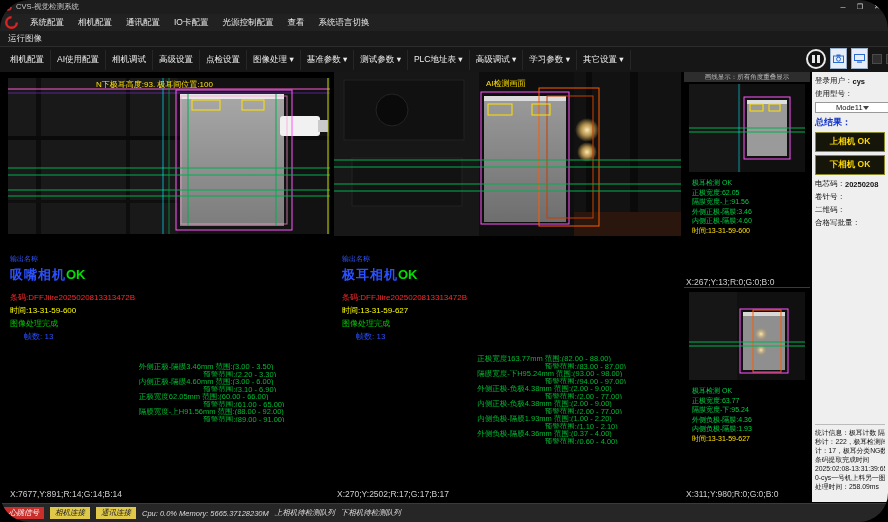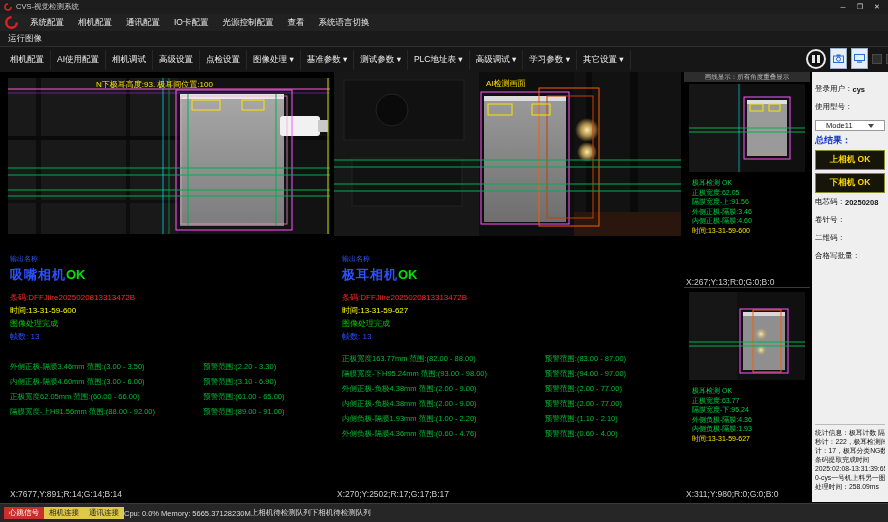--- a/index.html
+++ b/index.html
@@ -4,7 +4,7 @@
 <style>
   *{box-sizing:border-box;margin:0;padding:0;}
   html,body{width:888px;height:522px;background:#000;font-family:"Liberation Sans","DejaVu Sans",sans-serif;overflow:hidden;}
-  #app{position:relative;width:888px;height:522px;background:#000;overflow:hidden;}
+  #app{position:relative;width:888px;height:522px;background:#000;overflow:hidden;border-radius:29px;}
   .abs{position:absolute;}
 
   

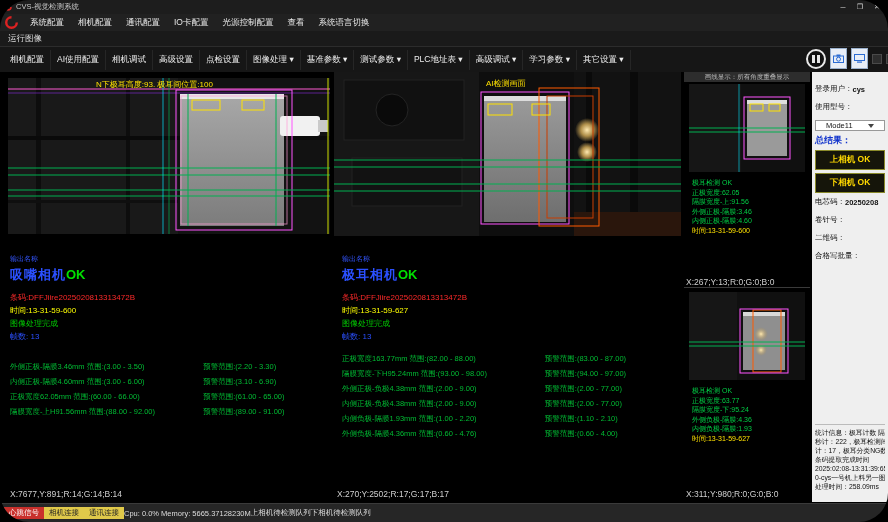--- a/index.html
+++ b/index.html
@@ -59,7 +59,7 @@
 
   
   .sidebar{left:812px;top:72px;width:76px;height:430px;background:#efefef;color:#111;font-size:7.5px;padding:4px 3px;}
-  .sb-row{margin-bottom:3px;display:flex;align-items:center;white-space:nowrap;margin-top:8px;}
+  .sb-row{margin-bottom:3px;display:flex;align-items:center;white-space:nowrap;}
   .sb-value{font-weight:bold;}
   .sb-select{background:#fff;border:1px solid #999;height:11px;flex:1;display:flex;align-items:center;justify-content:space-between;padding:0 10px;}
   .sb-caret{width:0;height:0;border-left:3px solid transparent;border-right:3px solid transparent;border-top:4px solid #444;}

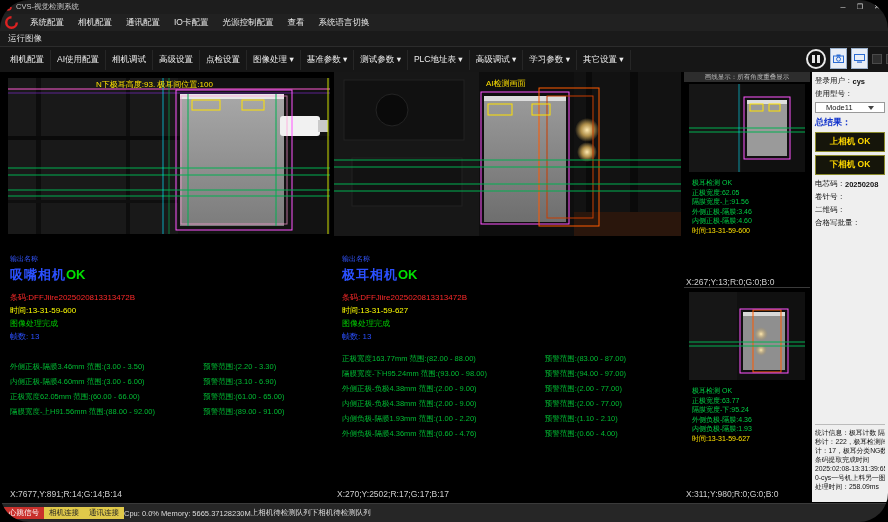--- a/index.html
+++ b/index.html
@@ -61,7 +61,7 @@
   .sidebar{left:812px;top:72px;width:76px;height:430px;background:#efefef;color:#111;font-size:7.5px;padding:4px 3px;}
   .sb-row{margin-bottom:3px;display:flex;align-items:center;white-space:nowrap;}
   .sb-value{font-weight:bold;}
-  .sb-select{background:#fff;border:1px solid #999;height:11px;flex:1;display:flex;align-items:center;justify-content:space-between;padding:0 10px;}
+  .sb-select{background:#fff;border:1px solid #999;height:11px;flex:1;display:flex;align-items:center;justify-content:space-between;padding:0 20px;}
   .sb-caret{width:0;height:0;border-left:3px solid transparent;border-right:3px solid transparent;border-top:4px solid #444;}
   .sb-result{color:#1133cc;font-weight:bold;font-size:9px;margin:3px 0 2px 0;}
   .sb-box{background:#15150a;border:1px solid #8a8a2a;color:#ffd900;font-size:8.5px;font-weight:bold;text-align:center;padding:3px 0;margin:3px 0;}

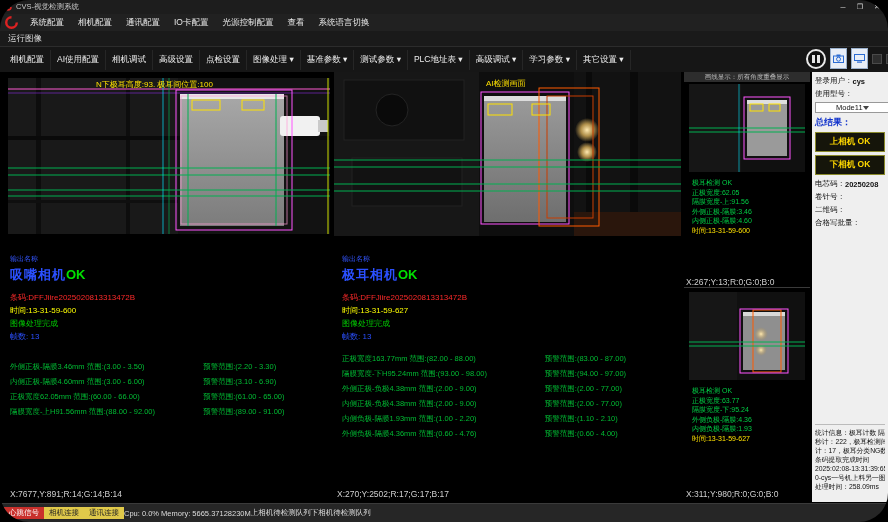--- a/index.html
+++ b/index.html
@@ -43,7 +43,7 @@
   .p-barcode{color:#ff2a2a;font-size:8px;margin-top:8px;}
   .p-time{color:#ffff00;font-size:8px;margin-top:2px;}
   .p-process{color:#00cc00;font-size:8px;margin-top:2px;}
-  .p-frame{color:#2b50ff;font-size:8px;margin-top:2px;}
+  .p-frame{color:#2b50ff;font-size:8px;margin-top:2px;margin-left:14px;}
   .p-extra{color:#bb2222;font-size:8px;margin-top:2px;}
   .p-rows{margin-top:20px;}
   .p-rows-mid{margin-top:12px;}

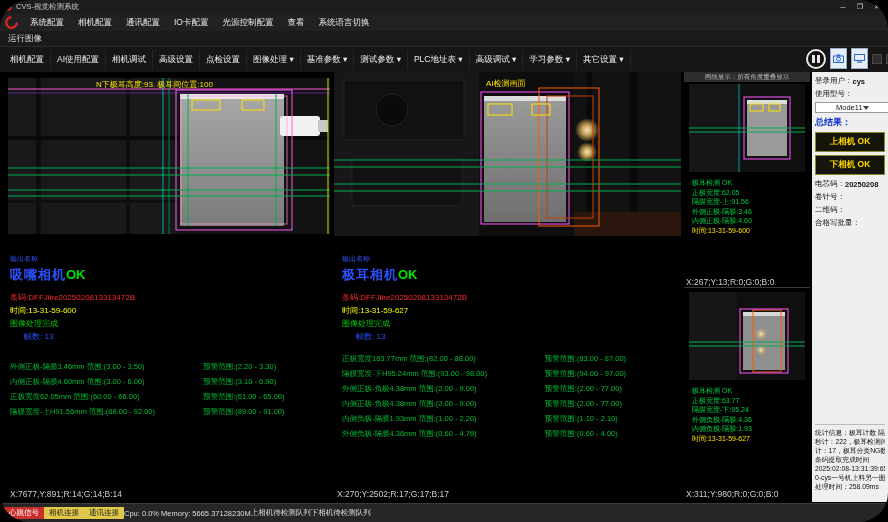--- a/index.html
+++ b/index.html
@@ -47,7 +47,7 @@
   .p-extra{color:#bb2222;font-size:8px;margin-top:2px;}
   .p-rows{margin-top:20px;}
   .p-rows-mid{margin-top:12px;}
-  .p-row{display:flex;height:15px;align-items:flex-start;font-size:7.5px;color:#00bb33;white-space:nowrap;}
+  .p-row{display:flex;height:15px;align-items:flex-end;font-size:7.5px;color:#00bb33;white-space:nowrap;flex-direction:column;}
   .p-m{width:60%;overflow:hidden;}
   .p-w{width:40%;overflow:hidden;}
 

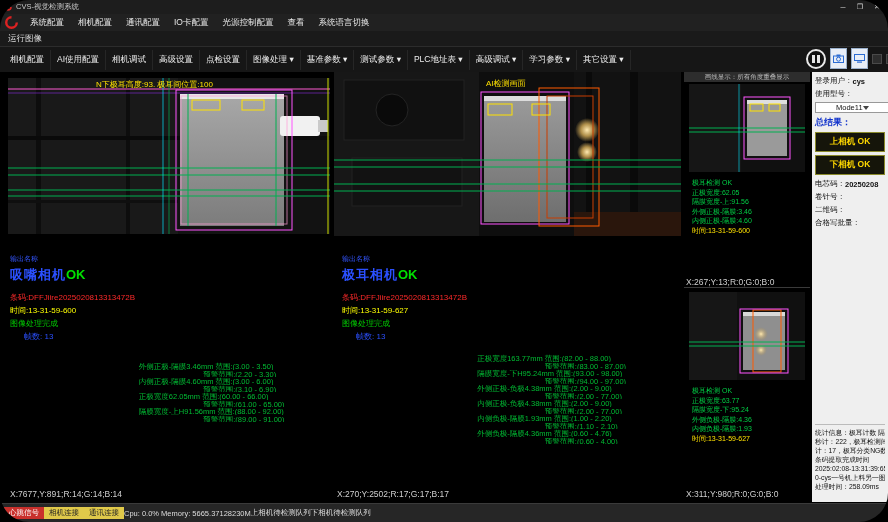--- a/index.html
+++ b/index.html
@@ -278,7 +278,7 @@
           <span class="p-w">预警范围:(1.10 - 2.10)</span>
         </div>
       <div class="p-row">
-          <span class="p-m">外侧负极-隔膜4.36mm 范围:(0.60 - 4.76)</span>
+          <span class="p-m">外侧负极-隔膜4.36mm 范围:(0.37 - 4.00)</span>
           <span class="p-w">预警范围:(0.60 - 4.00)</span>
         </div>
     </div>

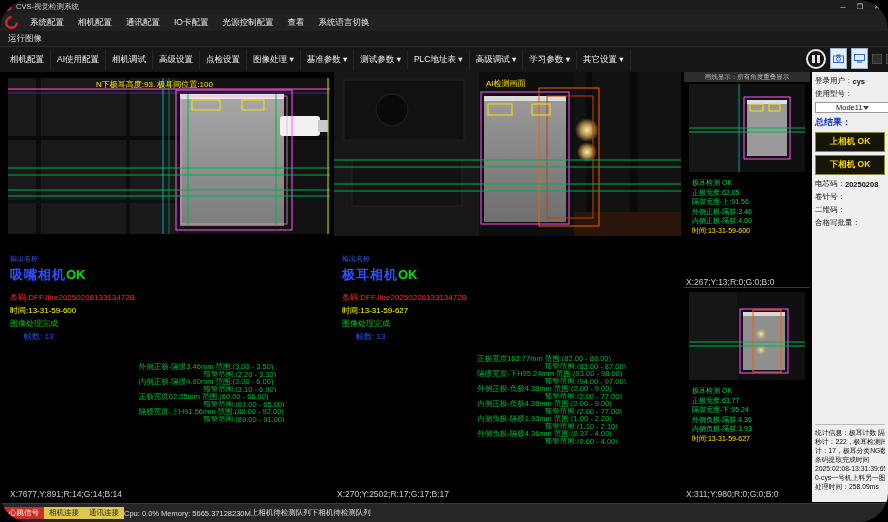--- a/index.html
+++ b/index.html
@@ -69,7 +69,7 @@
   .sb-stats div{white-space:nowrap;overflow:hidden;}
 
   
-  .bottombar{left:0;top:503px;width:888px;height:19px;background:#262626;border-top:1px solid #3a3a3a;display:flex;align-items:center;gap:0;padding:0 4px;font-size:7.5px;color:#ddd;white-space:nowrap;}
+  .bottombar{left:0;top:503px;width:888px;height:19px;background:#262626;border-top:1px solid #3a3a3a;display:flex;align-items:center;gap:6px;padding:0 4px;font-size:7.5px;color:#ddd;white-space:nowrap;font-style:italic;}
   .chip-red{background:#c9302c;color:#fff;padding:1px 5px;}
   .chip-yellow{background:#e0c94a;color:#222;padding:1px 5px;}
 </style>

